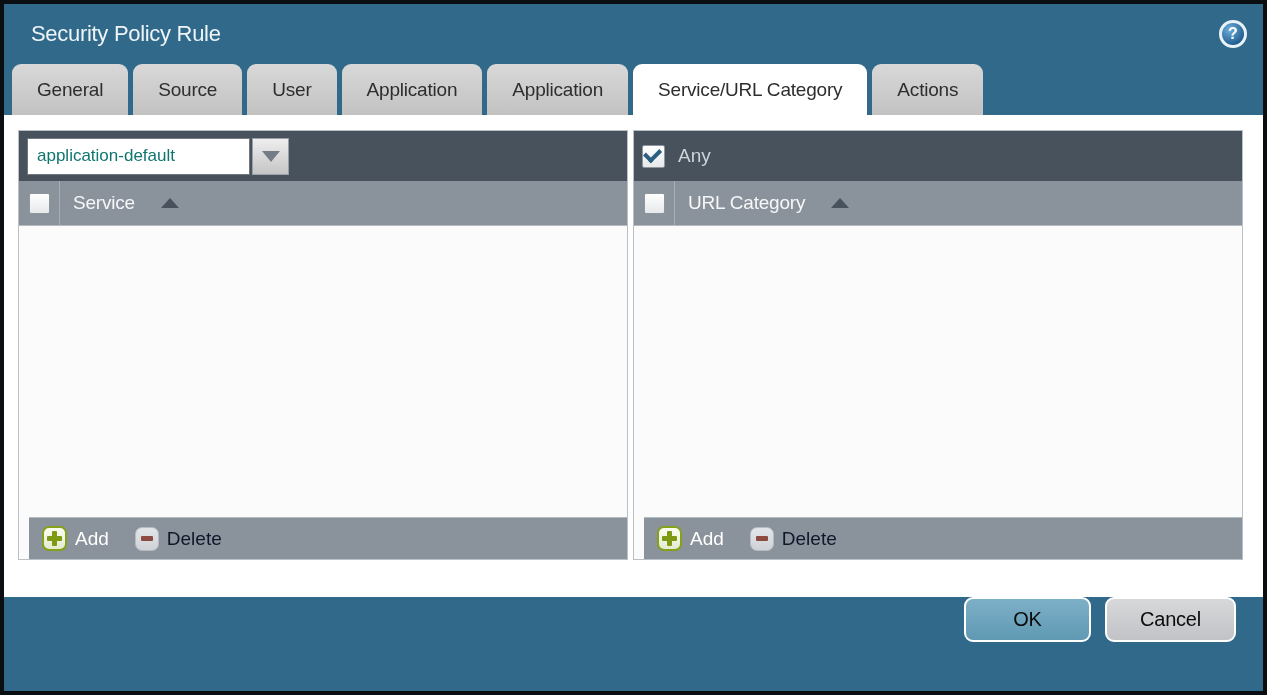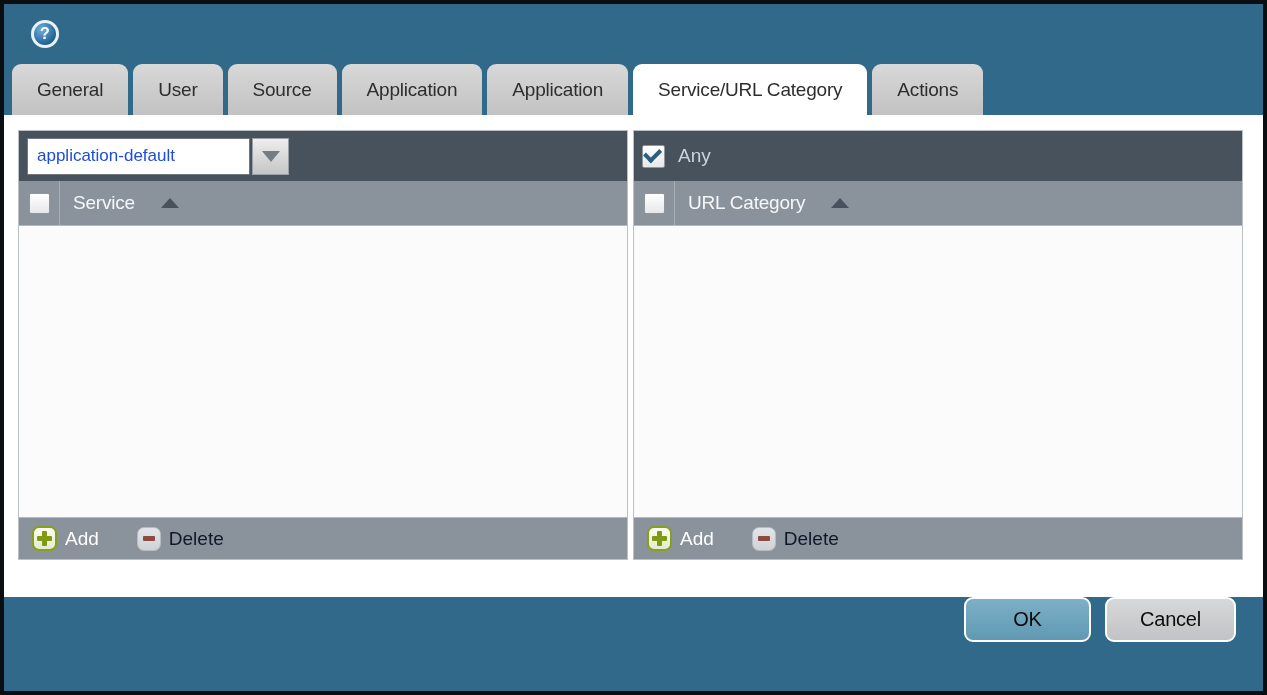--- a/index.html
+++ b/index.html
@@ -143,6 +143,7 @@
 <div class="dialog">
 
   <div class="titlebar">
+    <div class="title">Security Policy Rule</div>
     <div class="help">?</div>
   </div>
 

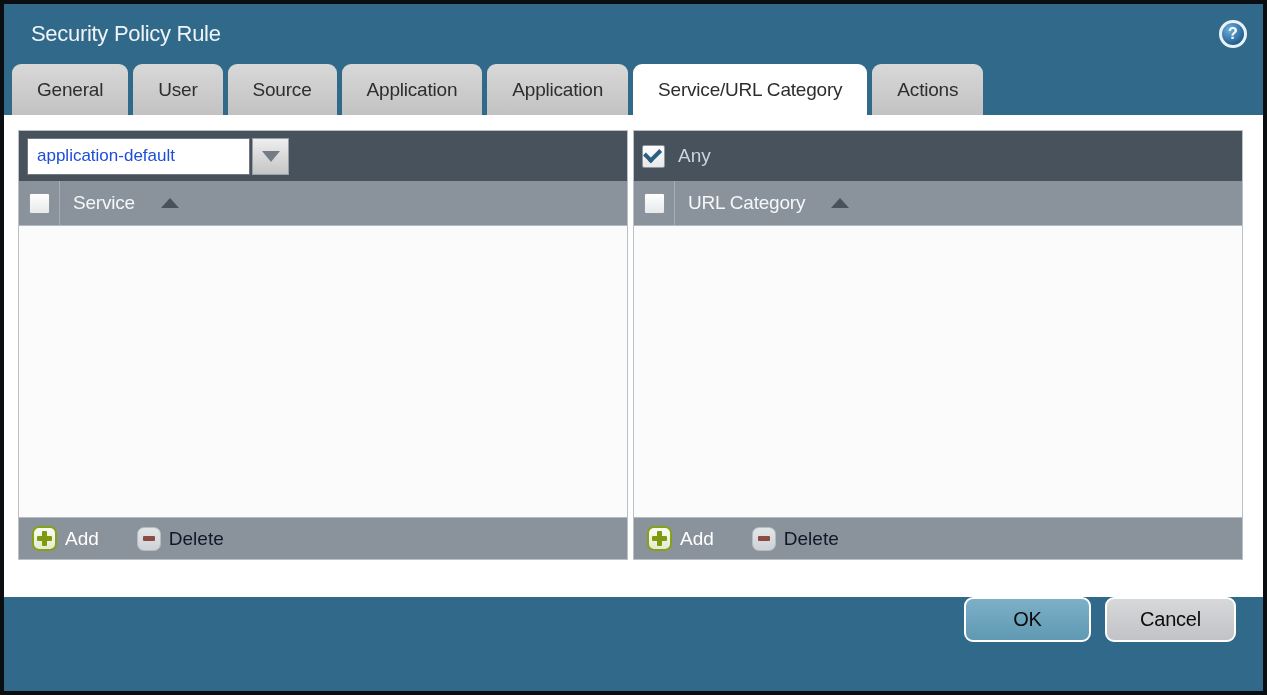--- a/index.html
+++ b/index.html
@@ -149,8 +149,8 @@
 
   <div class="tabs">
     <div class="tab">General</div>
+    <div class="tab">Source</div>
     <div class="tab">User</div>
-    <div class="tab">Source</div>
     <div class="tab">Application</div>
     <div class="tab">Application</div>
     <div class="tab active">Service/URL Category</div>

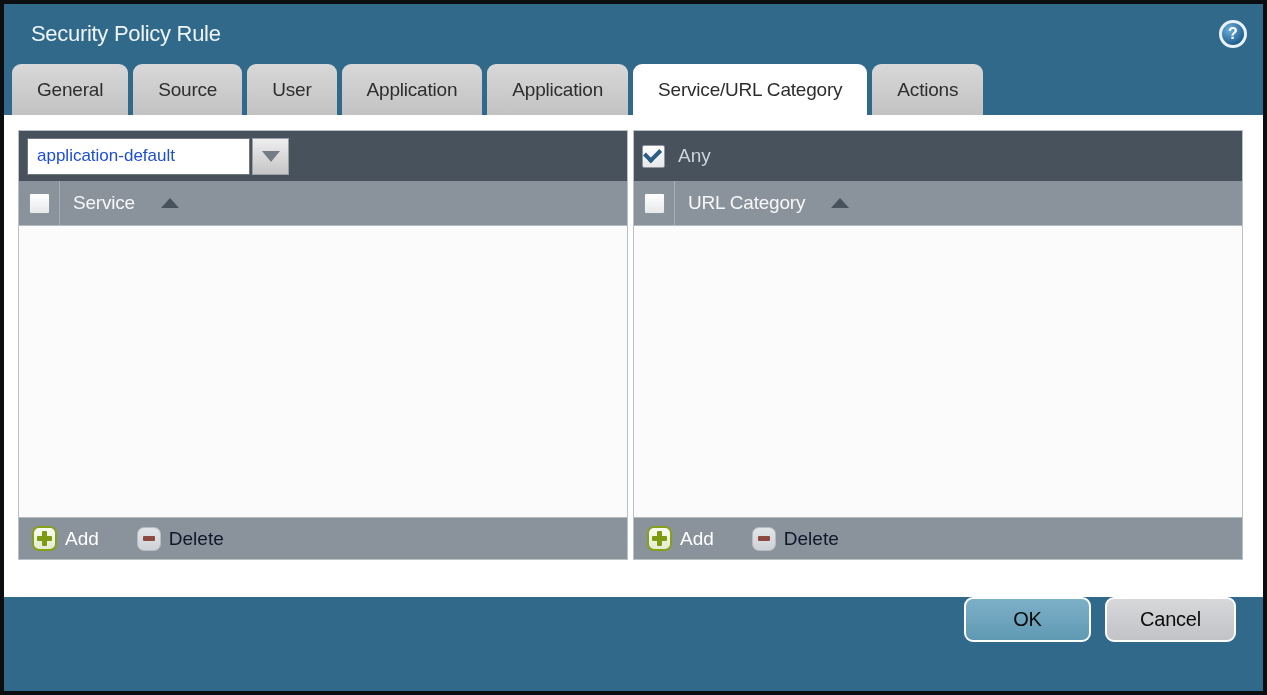--- a/index.html
+++ b/index.html
@@ -51,7 +51,7 @@
   .combo { display:flex; align-items:center; }
   .combo input {
     width:223px; height:37px; border:1px solid #70787e; font-size:17px;
-    padding:0 9px; color:#1d4ed8; background:#fff; font-family:inherit; outline:none;
+    padding:0 9px; color:#0f766e; background:#fff; font-family:inherit; outline:none;
   }
   .combo-btn {
     width:37px; height:37px; margin-left:2px;

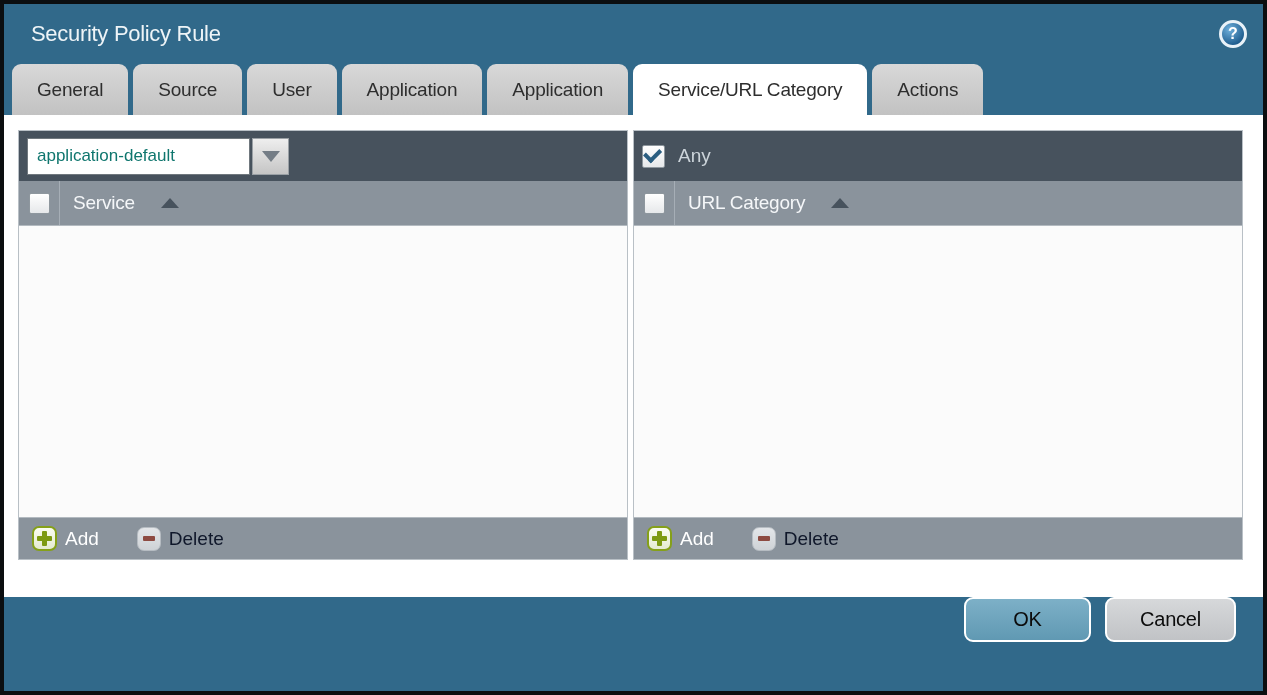--- a/index.html
+++ b/index.html
@@ -97,7 +97,7 @@
 
   .panel-bottom {
     flex:0 0 42px; background:#8a939c; display:flex; align-items:center;
-    padding:0 13px; gap:38px; border-top:1px solid #b3bac0;
+    padding:0 13px; gap:26px; border-top:1px solid #b3bac0;margin-left:10px;
   }
   .action { display:flex; align-items:center; gap:8px; cursor:pointer; }
   .action-label { font-size:19px; color:#fff; }

